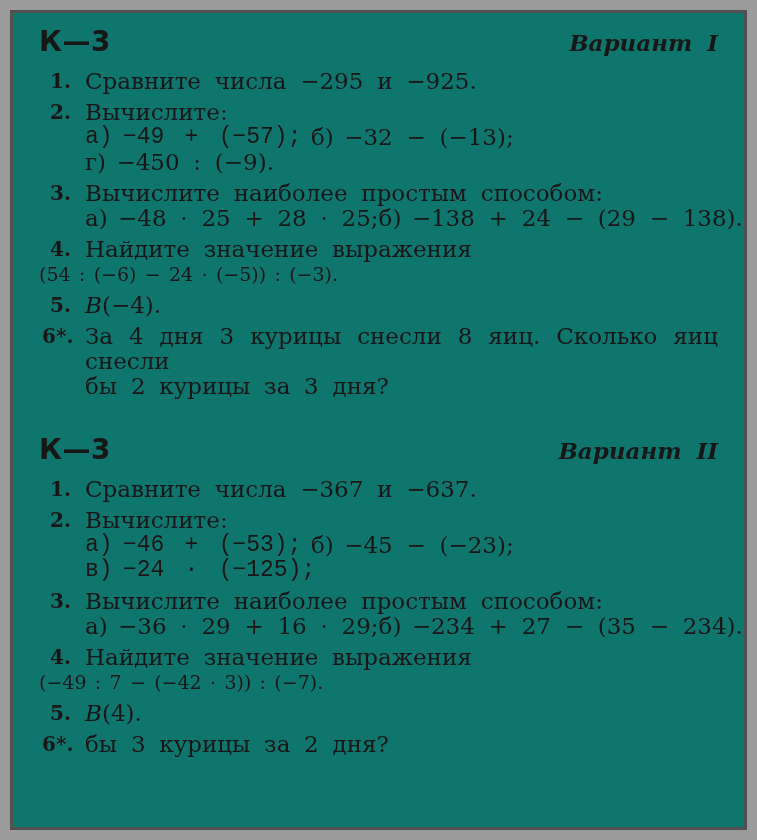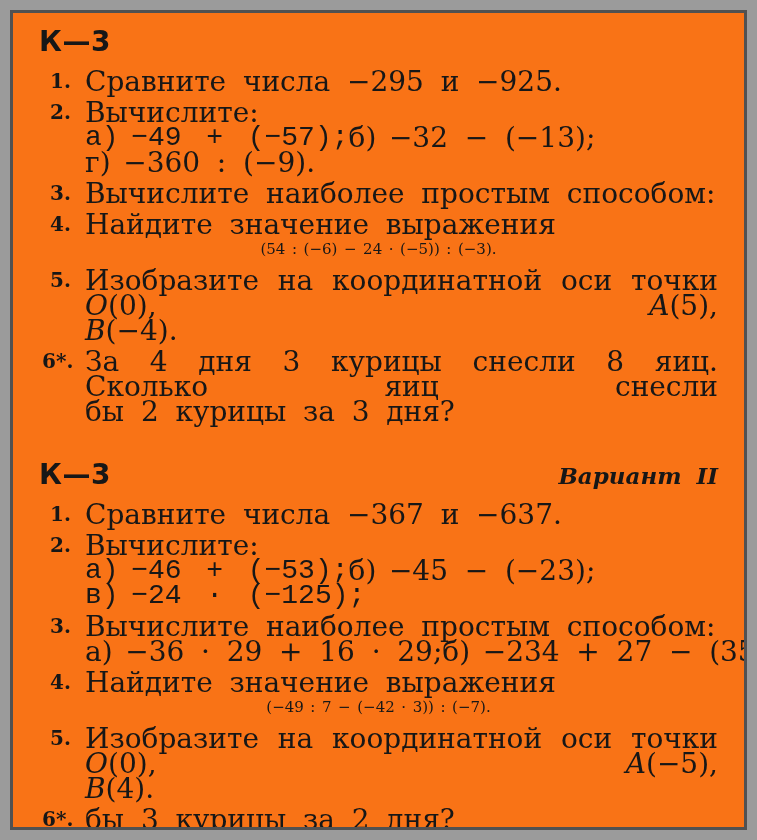--- a/index.html
+++ b/index.html
@@ -14,7 +14,7 @@
     position: absolute;
     left: 10px; top: 10px;
     width: 737px; height: 820px;
-    background: #f97316;
+    background: #0f766e;
     border: 3px solid #515151;
     padding: 12px 26px 8px 26px;
     overflow: hidden;

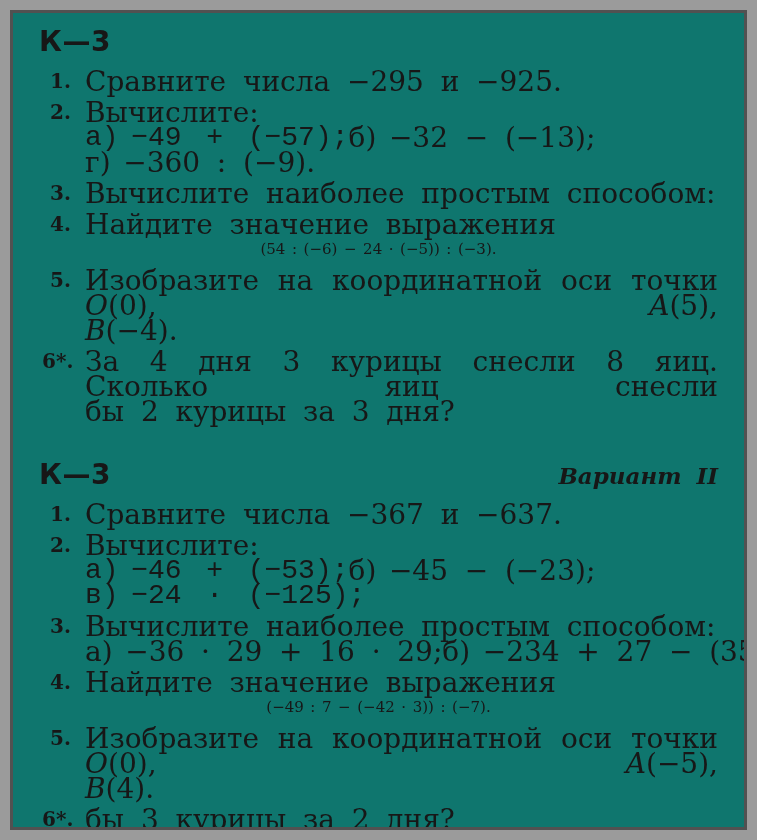--- a/index.html
+++ b/index.html
@@ -82,6 +82,7 @@
   <div class="section">
     <div class="sec-header">
       <span class="code">К—3</span>
+      <span class="variant">Вариант I</span>
     </div>
 
     <div class="problem">

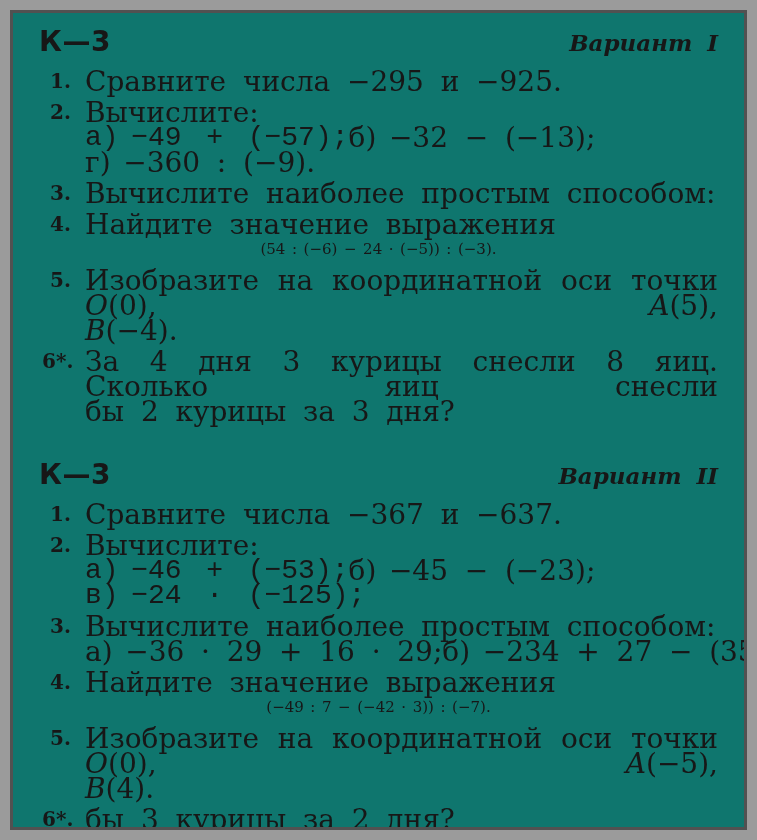--- a/index.html
+++ b/index.html
@@ -50,7 +50,7 @@
   .pnum.star { padding-left: 3px; }
   .pbody {
     flex: 1;
-    font-size: 28px;
+    font-size: 23px;
     line-height: 25px;
     word-spacing: 0.28em;
   }

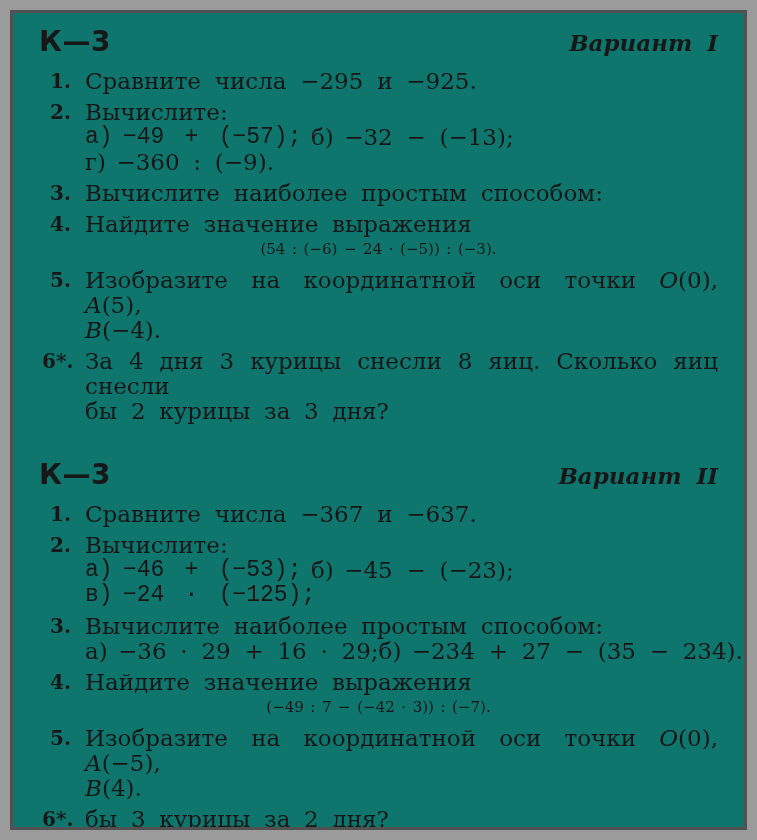--- a/index.html
+++ b/index.html
@@ -99,7 +99,7 @@
           <span class="cell2 nowrap"><span class="expr-label">б)</span><span>−32 − (−13);</span></span>
         </div>
         <div class="prow">
-          <span class="cell2 nowrap"><span class="expr-label">г)</span><span>−360 : (−9).</span></span>
+          <span class="cell2 nowrap"><span class="expr-label">г)</span><span>−450 : (−9).</span></span>
         </div>
       </div>
     </div>

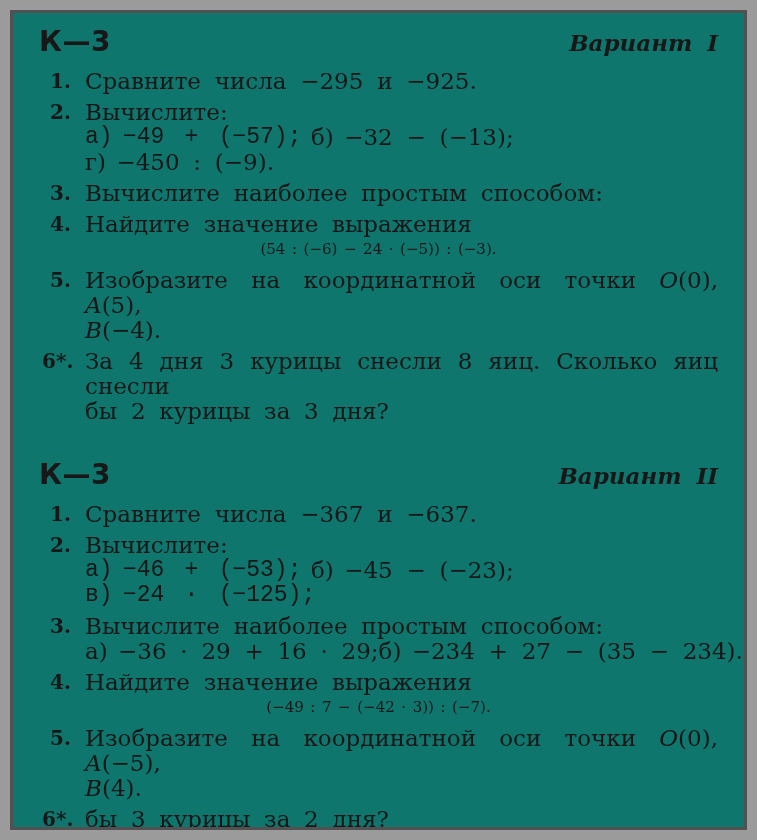--- a/index.html
+++ b/index.html
@@ -108,6 +108,10 @@
       <span class="pnum">3.</span>
       <div class="pbody">
         <div>Вычислите наиболее простым способом:</div>
+        <div class="prow">
+          <span class="cell1-3 nowrap"><span class="expr-label">а)</span><span>−48 · 25 + 28 · 25;</span></span>
+          <span class="cell2 nowrap"><span class="expr-label">б)</span><span>−138 + 24 − (29 − 138).</span></span>
+        </div>
       </div>
     </div>
 

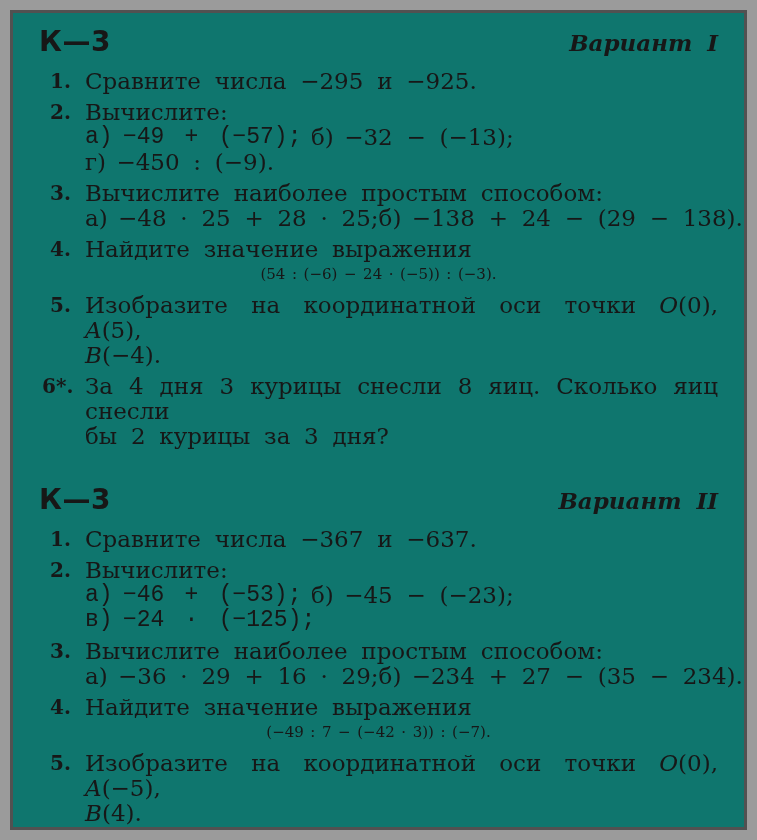--- a/index.html
+++ b/index.html
@@ -60,8 +60,7 @@
   .cell2 { flex: 1; }
   .expr-label { margin-right: 0.45em; }
   .center-expr {
-    text-align: center;
-    font-size: 15px;
+    font-size: 19px;
     line-height: 25px;
     word-spacing: 0.12em;
     margin-bottom: 6px;

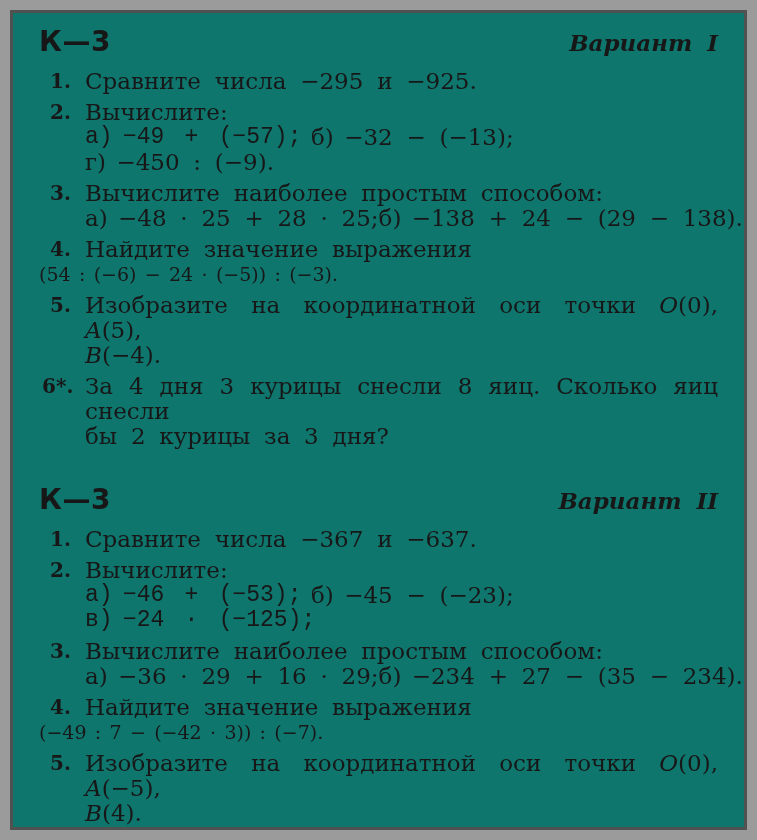--- a/index.html
+++ b/index.html
@@ -123,7 +123,6 @@
     <div class="problem">
       <span class="pnum">5.</span>
       <div class="pbody">
-        <span class="jline"><span>Изобразите на координатной оси точки</span> <span class="nowrap"><span class="it">O</span><span>(0),</span></span> <span class="nowrap"><span class="it">A</span><span>(5),</span></span></span>
         <span><span class="it">B</span><span>(−4).</span></span>
       </div>
     </div>

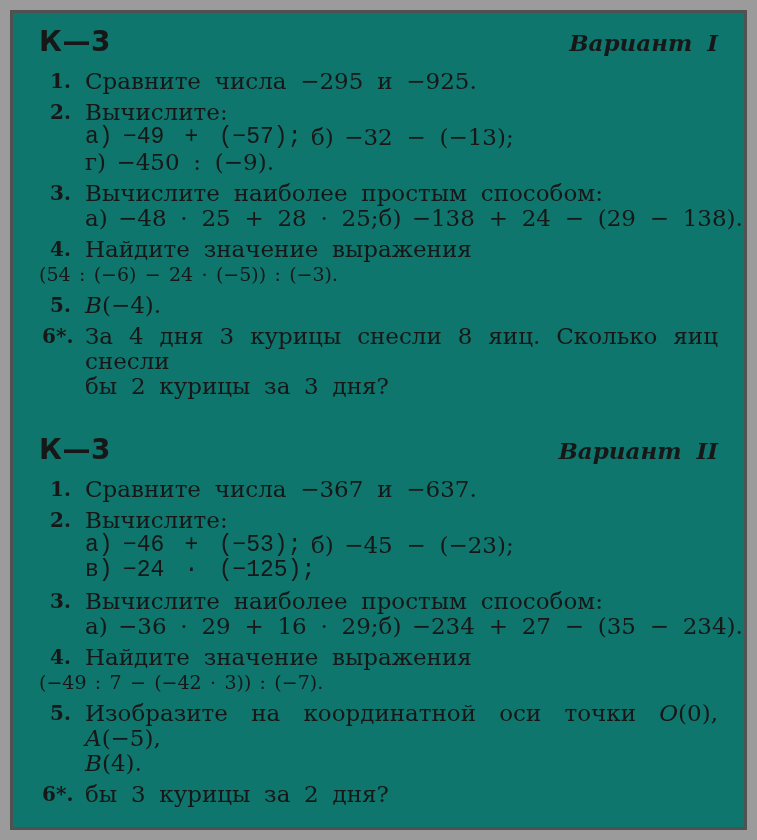--- a/index.html
+++ b/index.html
@@ -181,7 +181,6 @@
     <div class="problem">
       <span class="pnum">5.</span>
       <div class="pbody">
-        <span class="jline"><span>Изобразите на координатной оси точки</span> <span class="nowrap"><span class="it">O</span><span>(0),</span></span> <span class="nowrap"><span class="it">A</span><span>(−5),</span></span></span>
         <span><span class="it">B</span><span>(4).</span></span>
       </div>
     </div>

